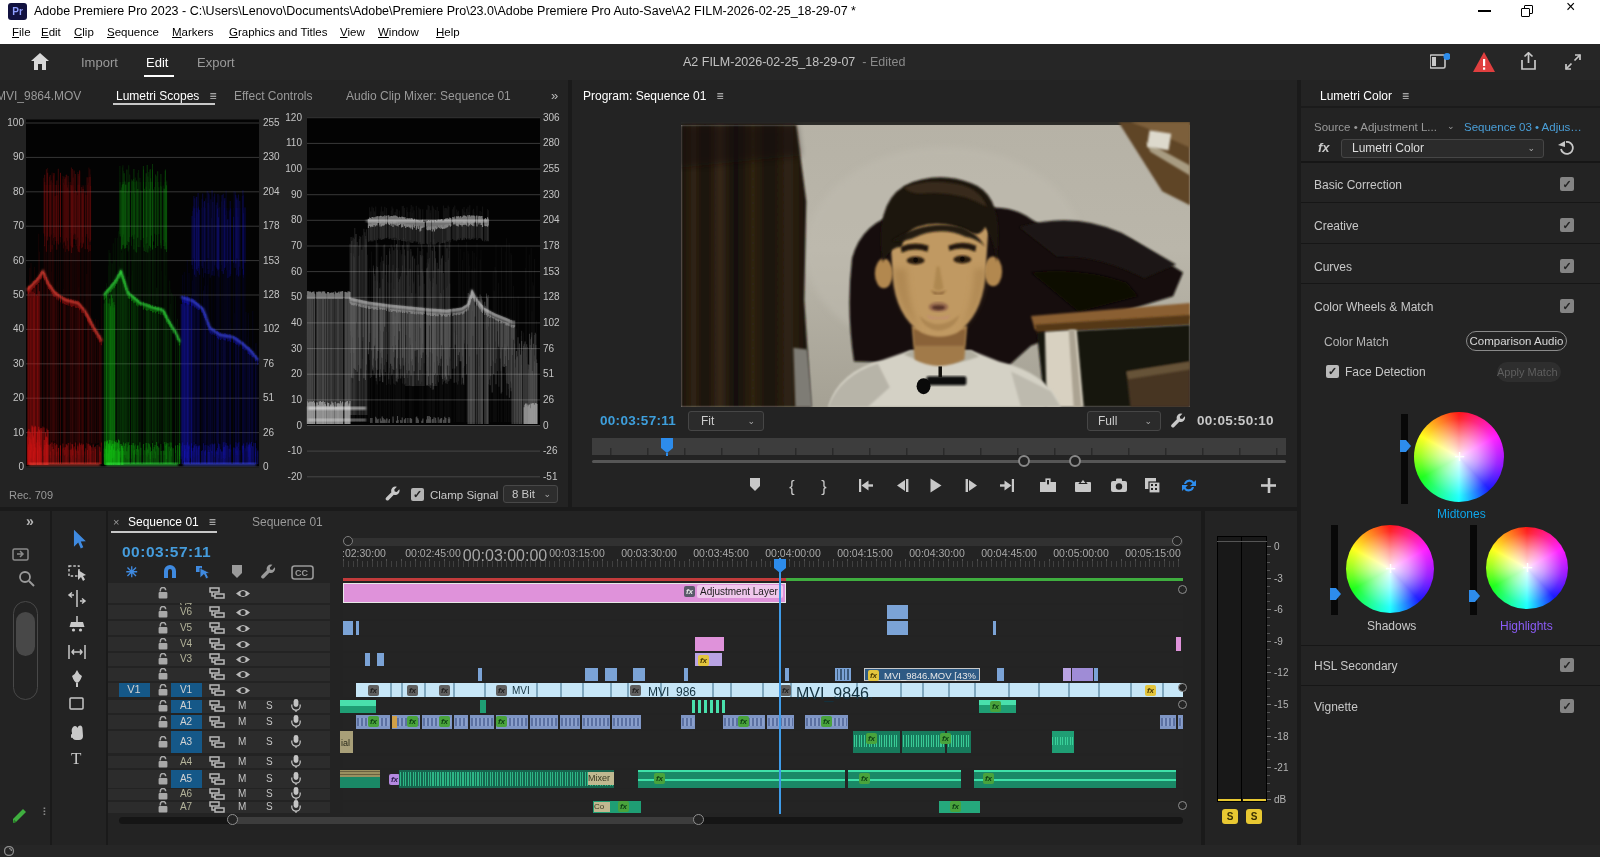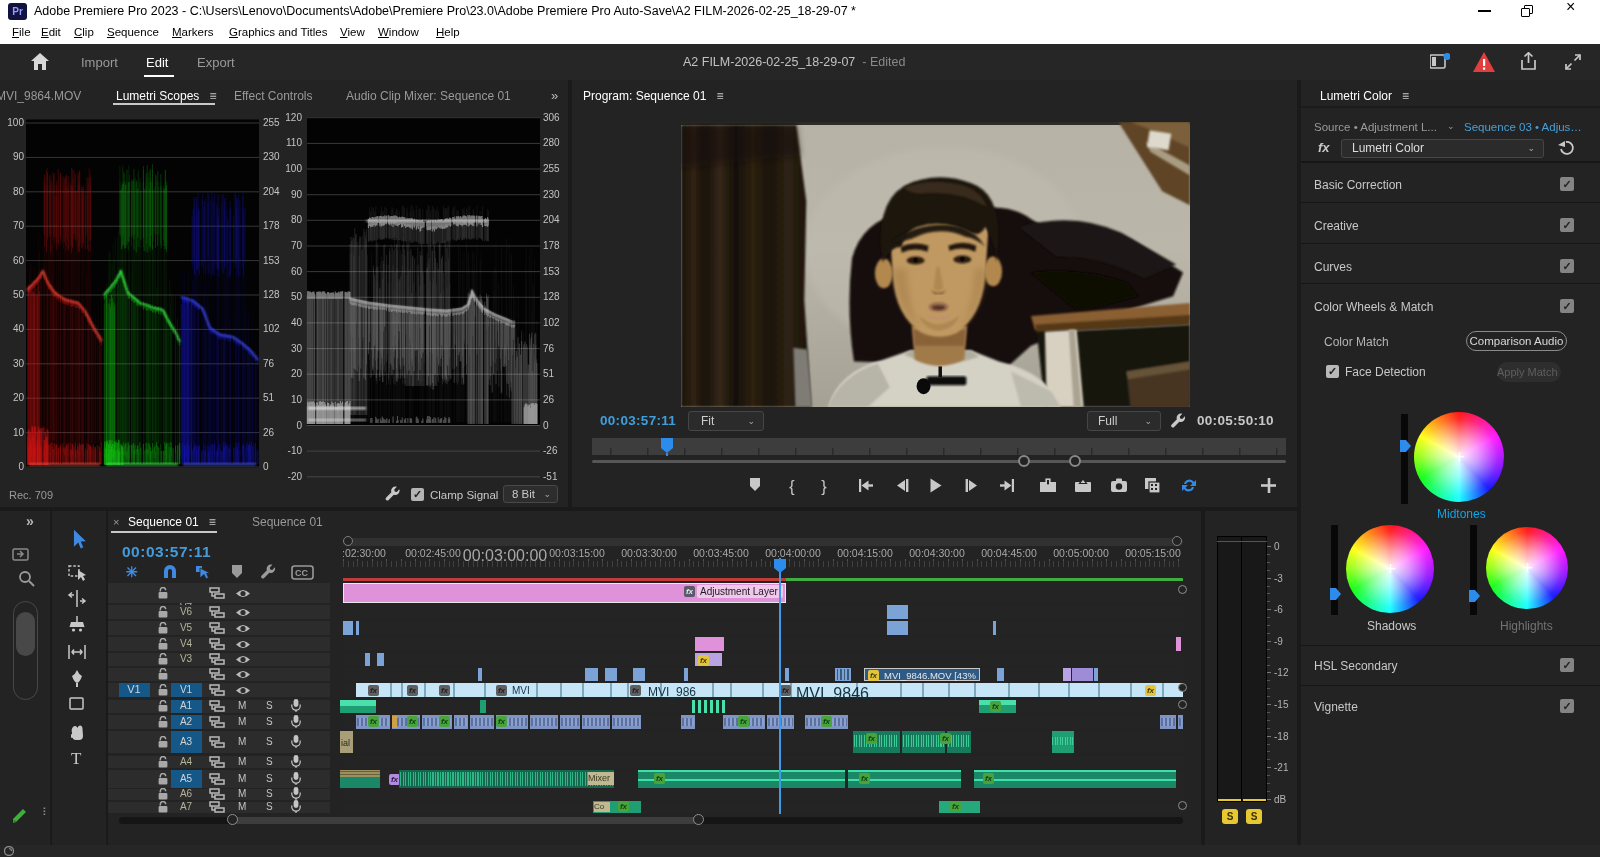--- a/index.html
+++ b/index.html
@@ -452,7 +452,7 @@
 <svg class="a" style="left:1469px;top:590px" width="11" height="12" viewBox="0 0 11 12">
     <path d="M0 0 L6 0 L11 6 L6 12 L0 12 Z" fill="#2d8ceb"></path>
   </svg>
-<div class="a" style="left:1500px;top:619px;font-size:12px;color:#737373">Highlights</div>
+<div class="a" style="left:1500px;top:619px;font-size:12px;color:#8b5cf6">Highlights</div>
 <div class="a" style="left:1301px;top:645px;width:299px;height:1px;background:#161616"></div>
 <div class="a sect" style="left:1314px;top:659px">HSL Secondary</div>
 <div class="a ck" style="left:1560px;top:658px">✓</div>

